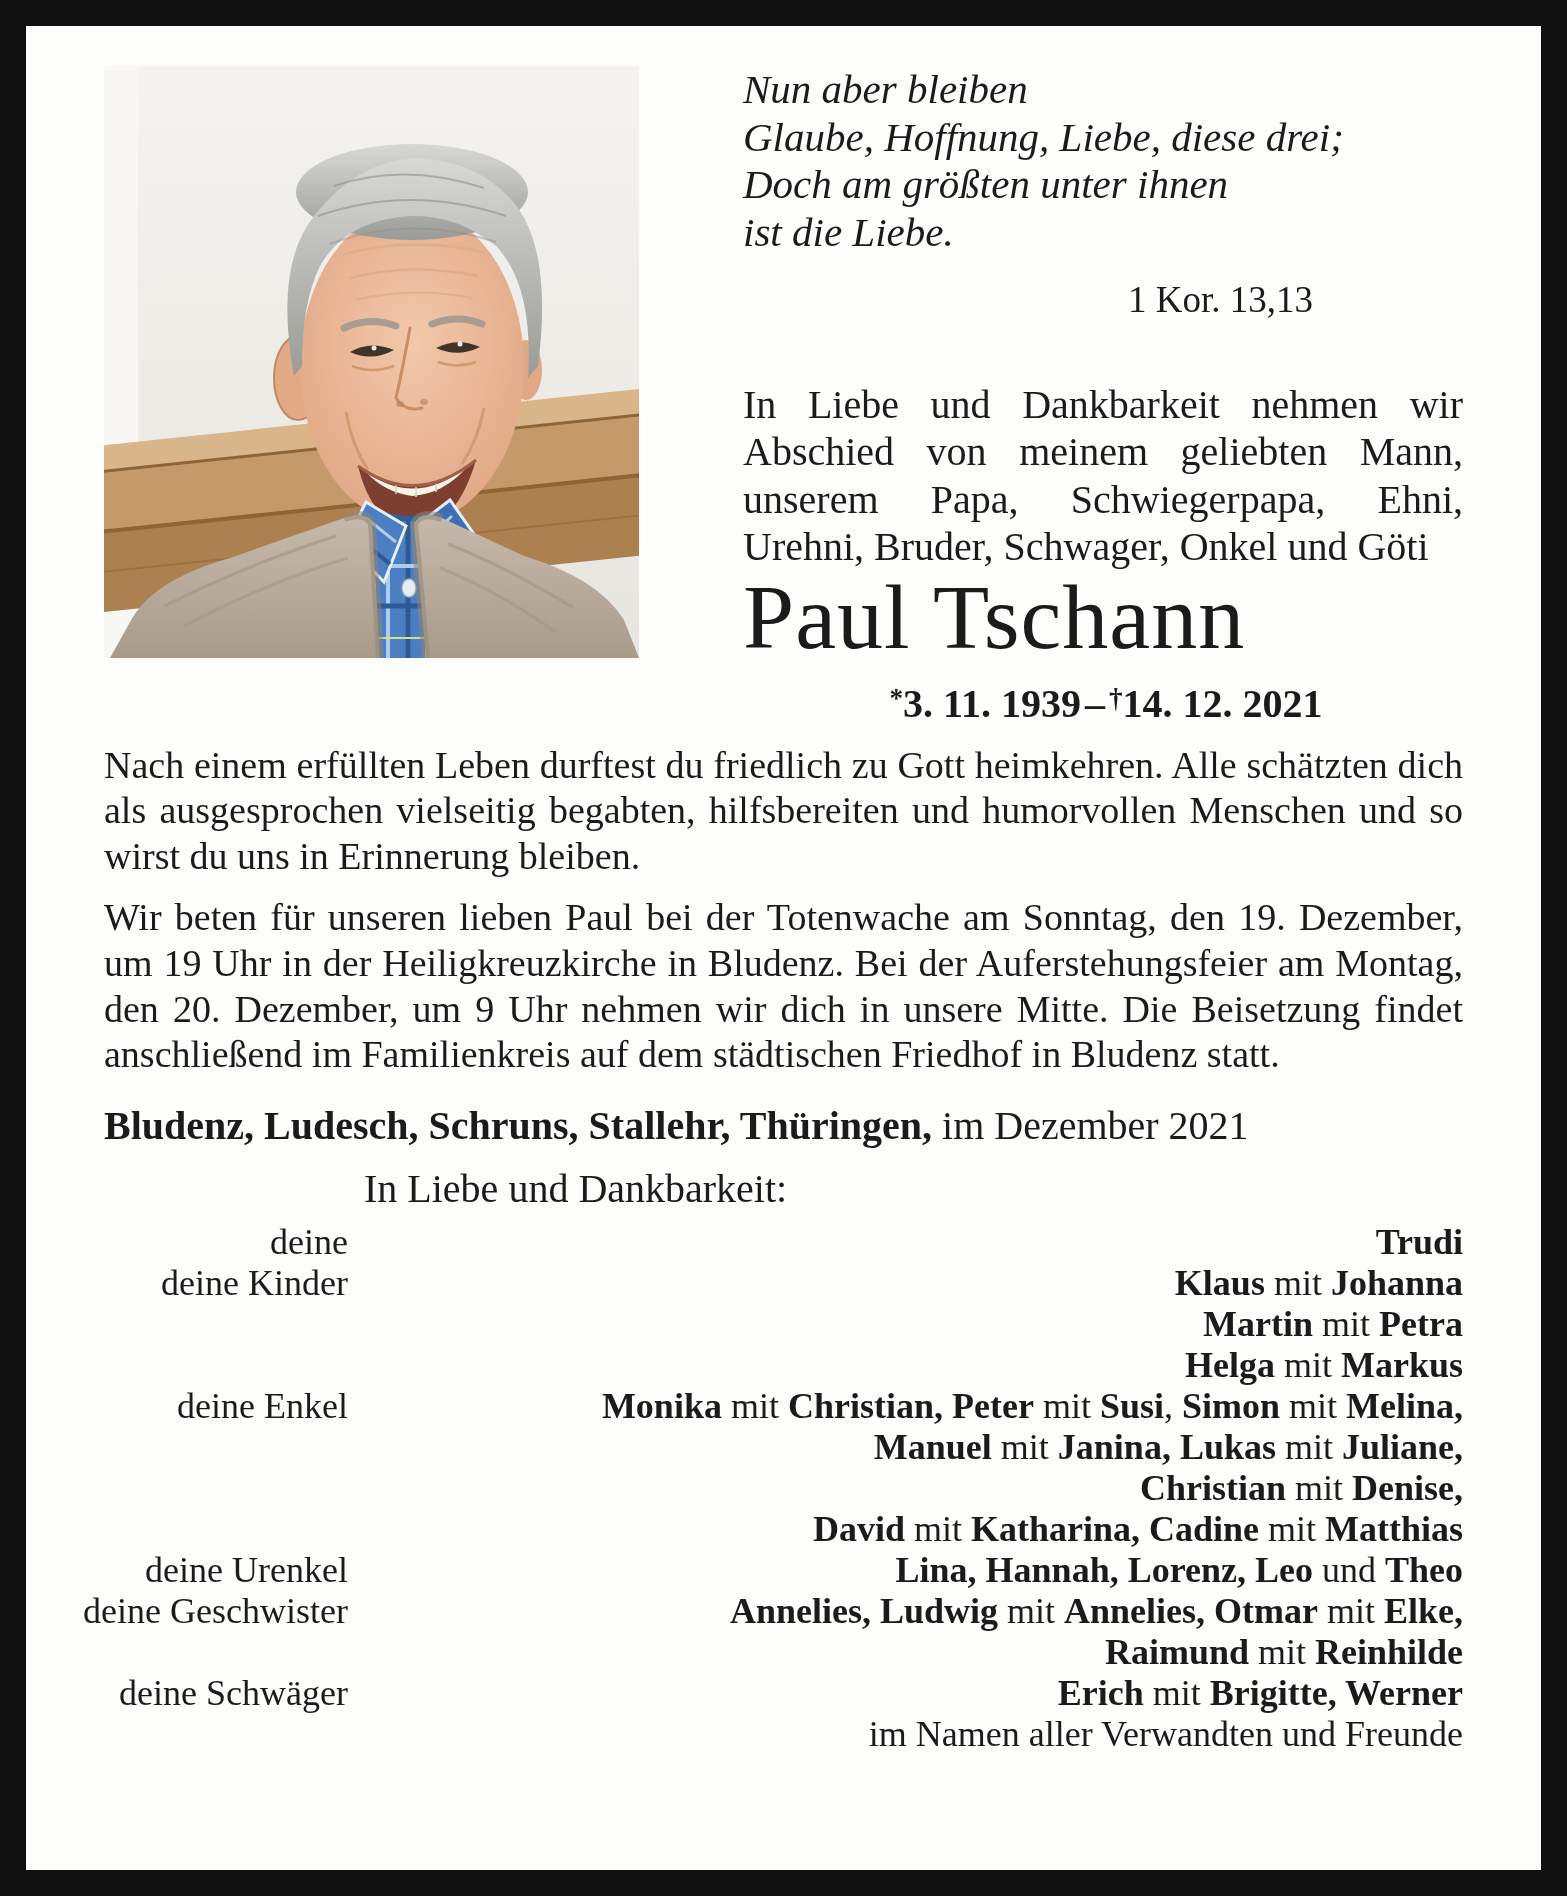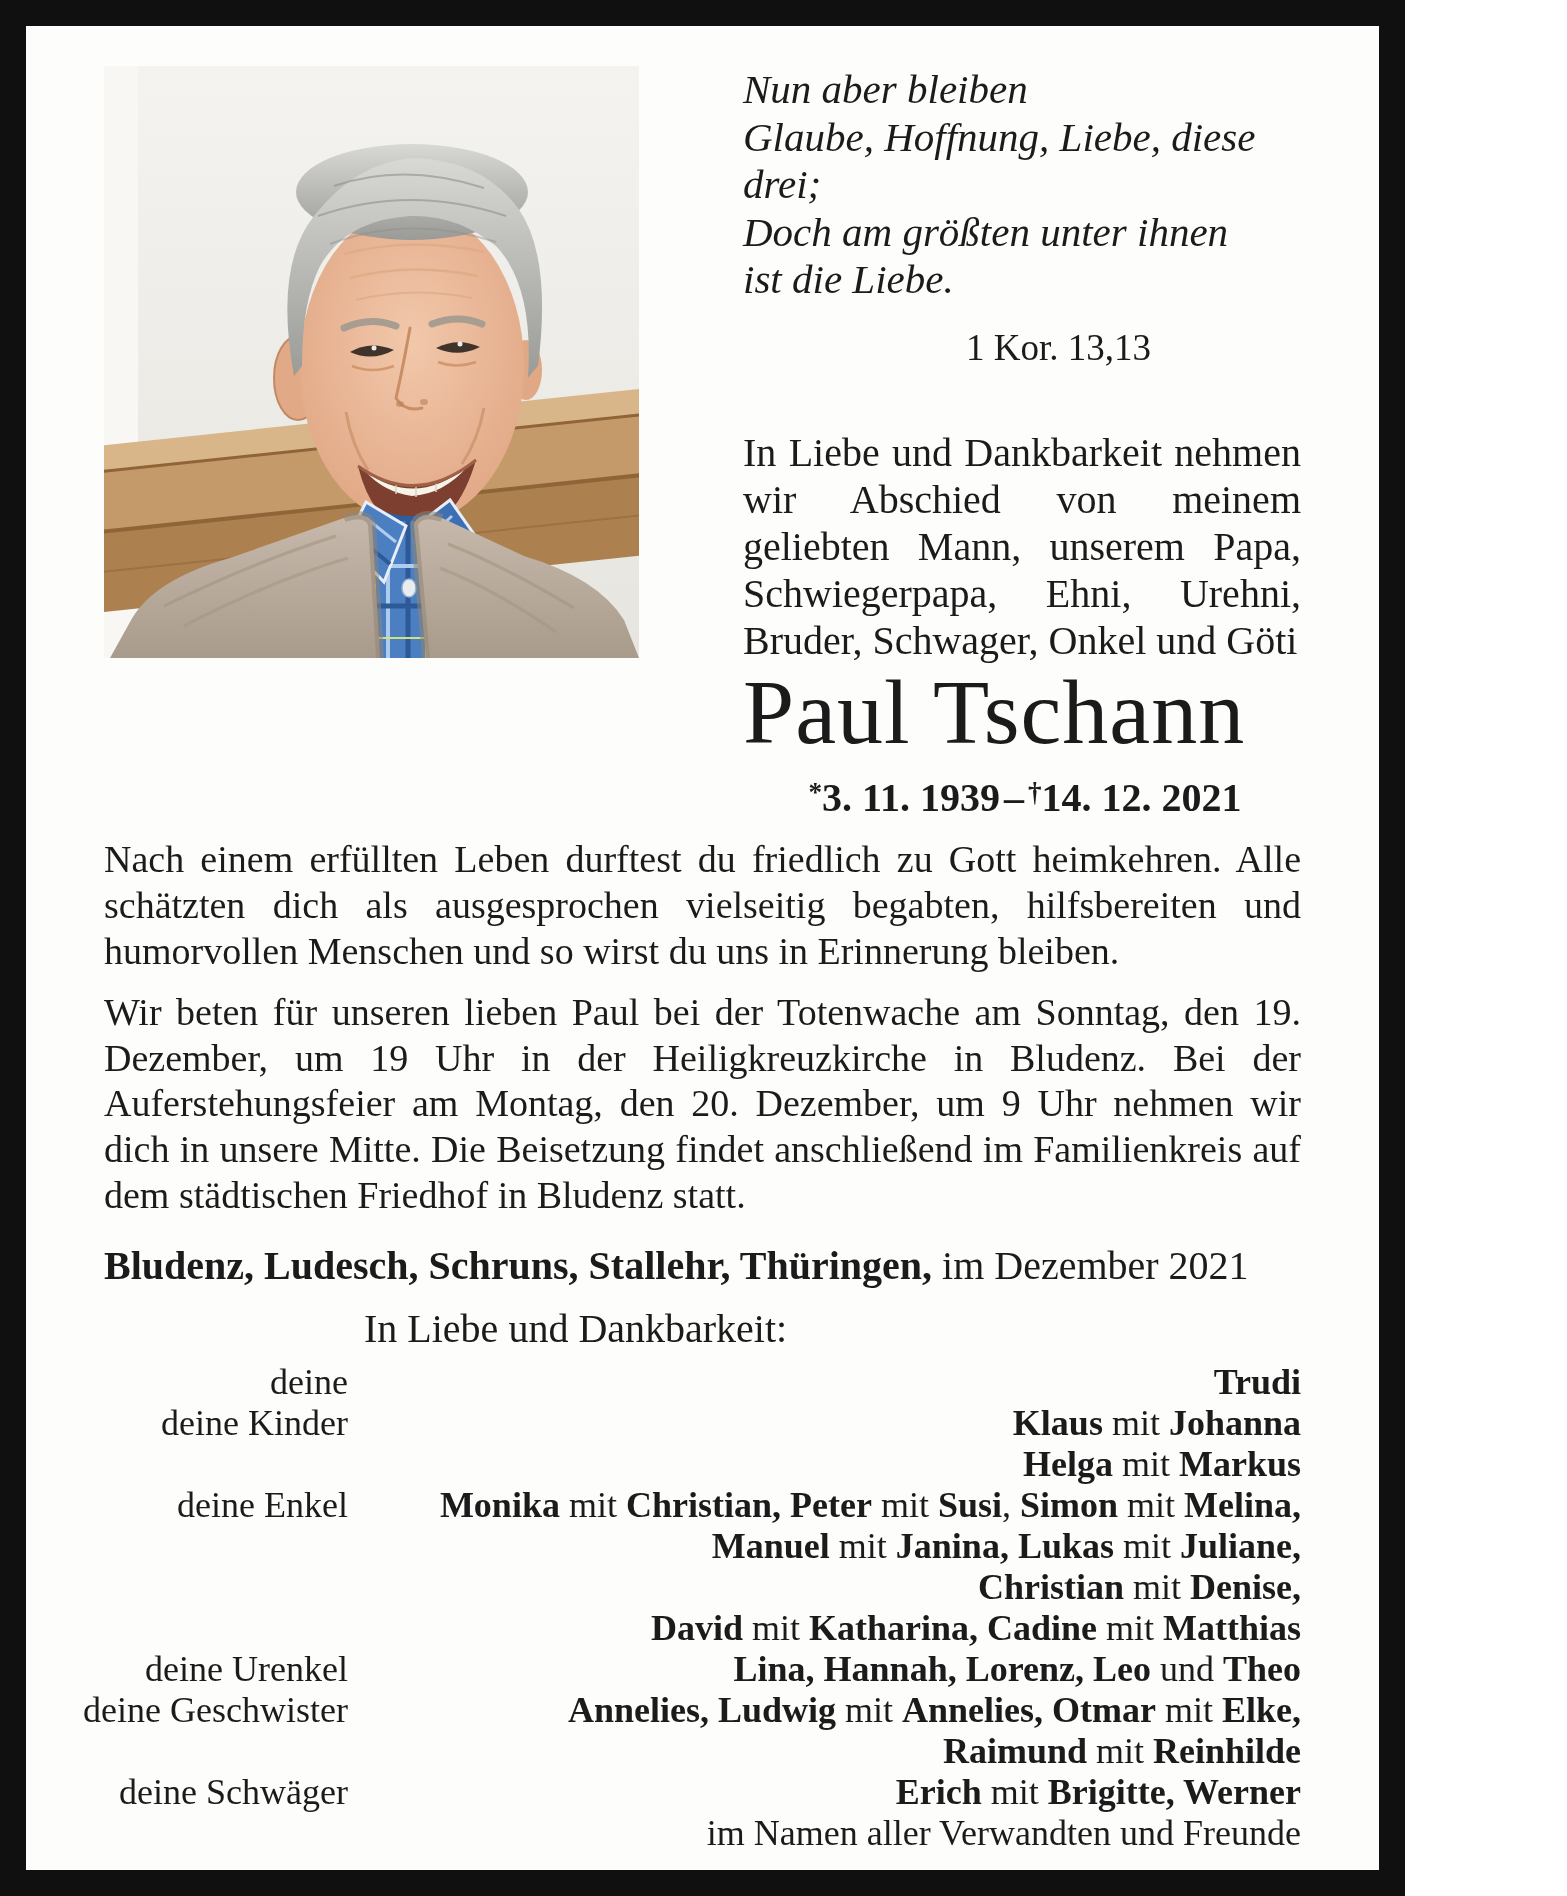--- a/index.html
+++ b/index.html
@@ -5,7 +5,7 @@
   html,body { margin:0; padding:0; background:#ffffff; }
   .page {
     position:relative;
-    width:1405px; height:1896px;
+    width:1567px; height:1896px;
     box-sizing:border-box;
     border:26px solid #101010;
     background:#fdfdfc;

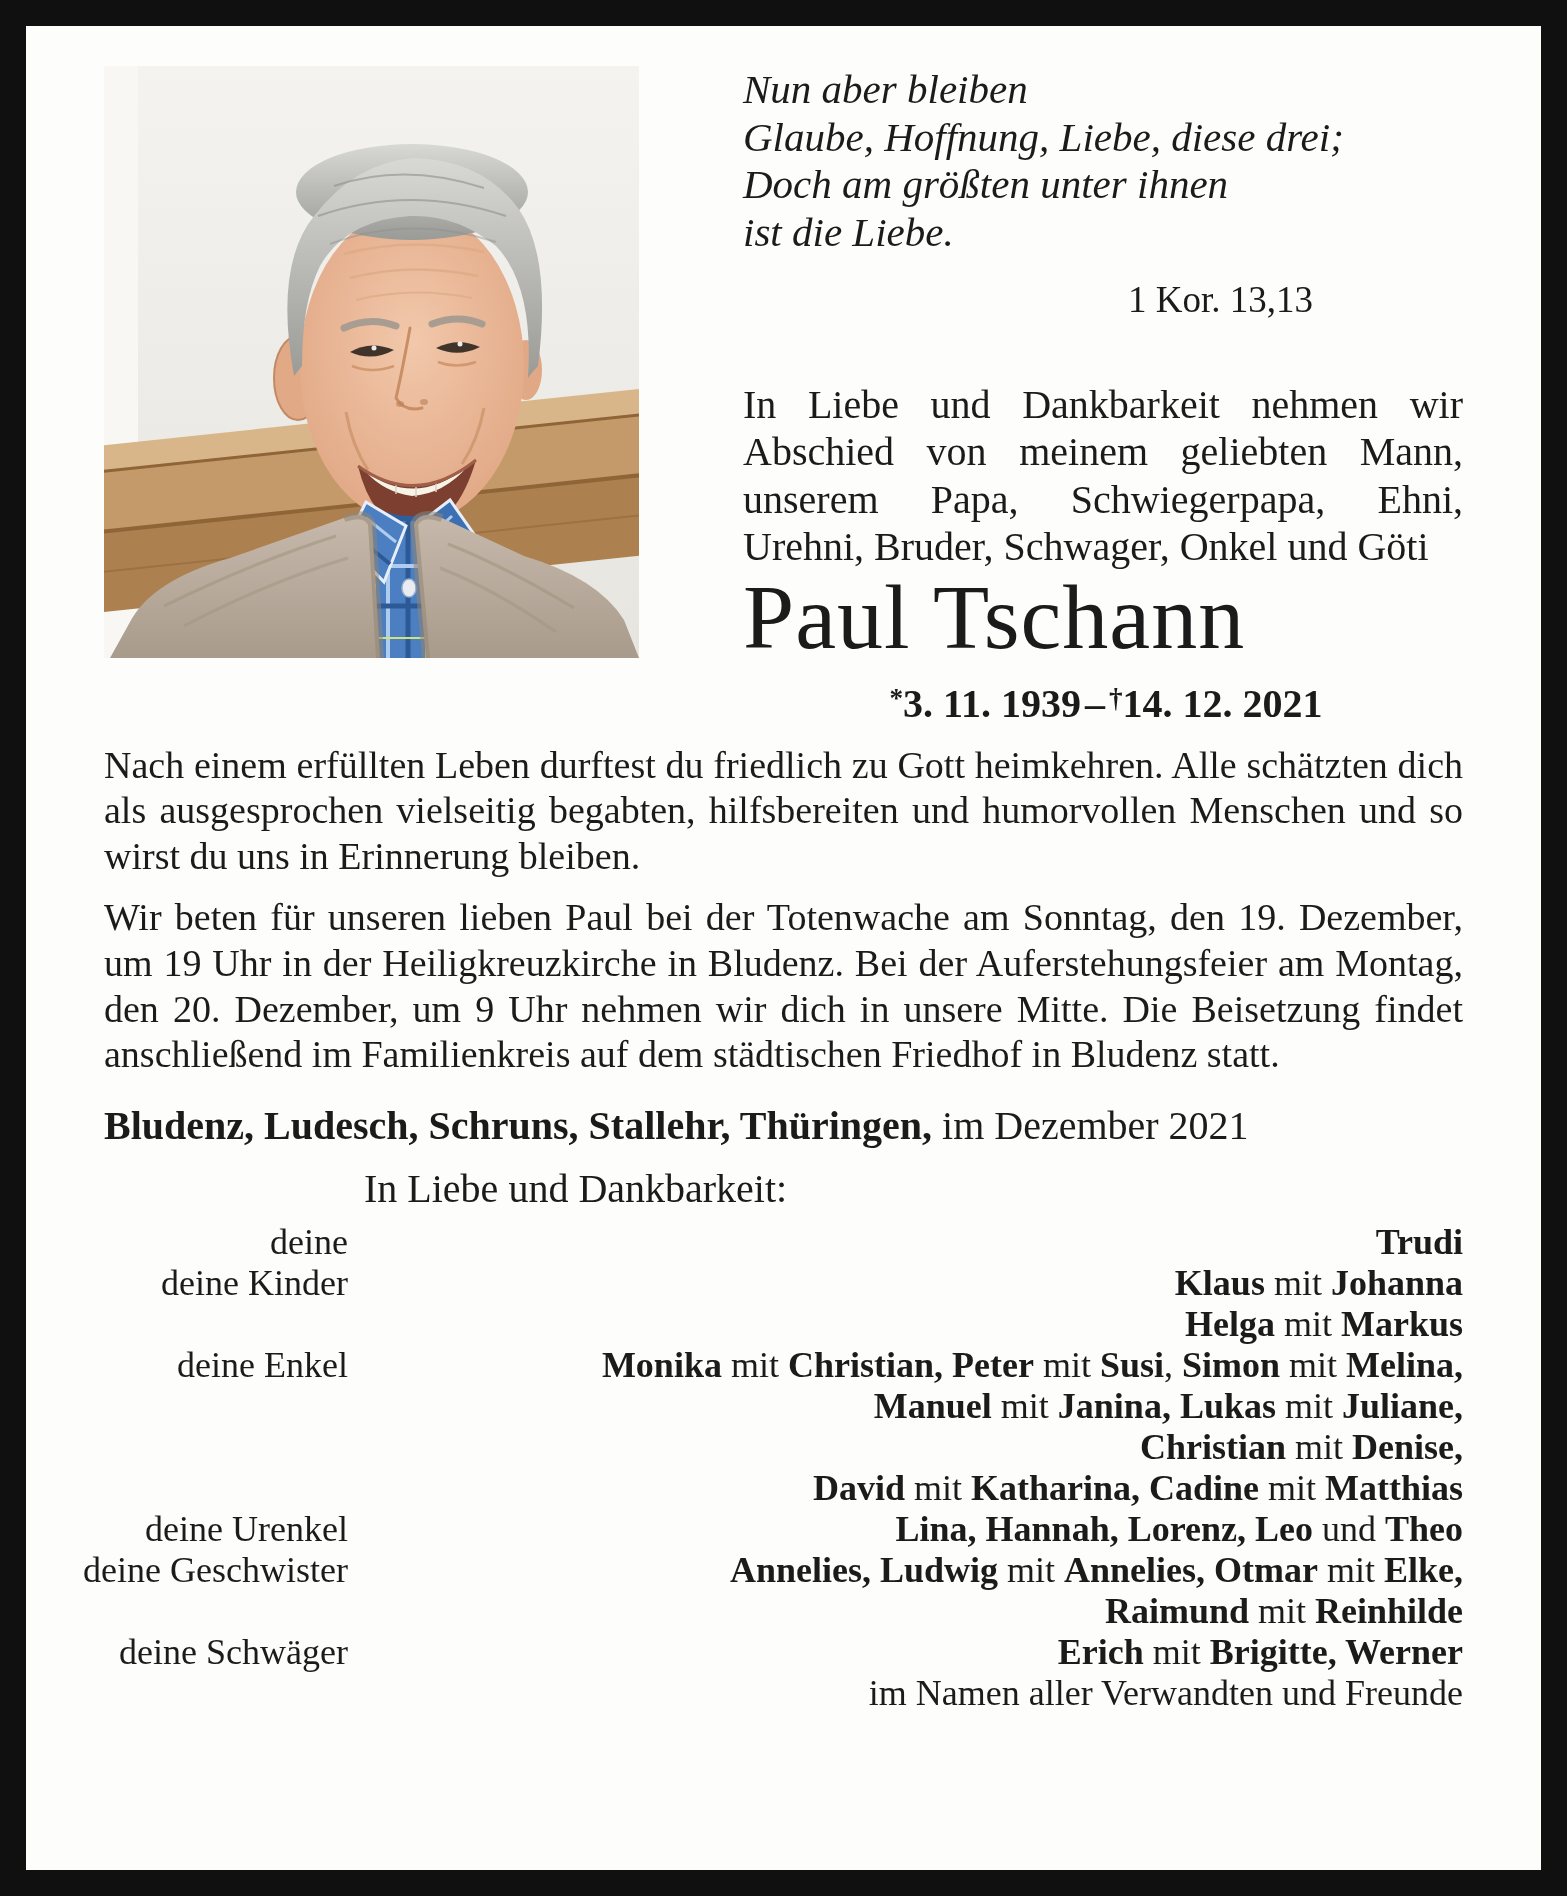--- a/index.html
+++ b/index.html
@@ -204,6 +204,7 @@
         <div class="family-label">deine Kinder</div>
         <div class="family-names">
           <div class="family-line"><b>Klaus</b> mit <b>Johanna</b></div>
+          <div class="family-line"><b>Martin</b> mit <b>Petra</b></div>
           <div class="family-line"><b>Helga</b> mit <b>Markus</b></div>
         </div>
       </div>

